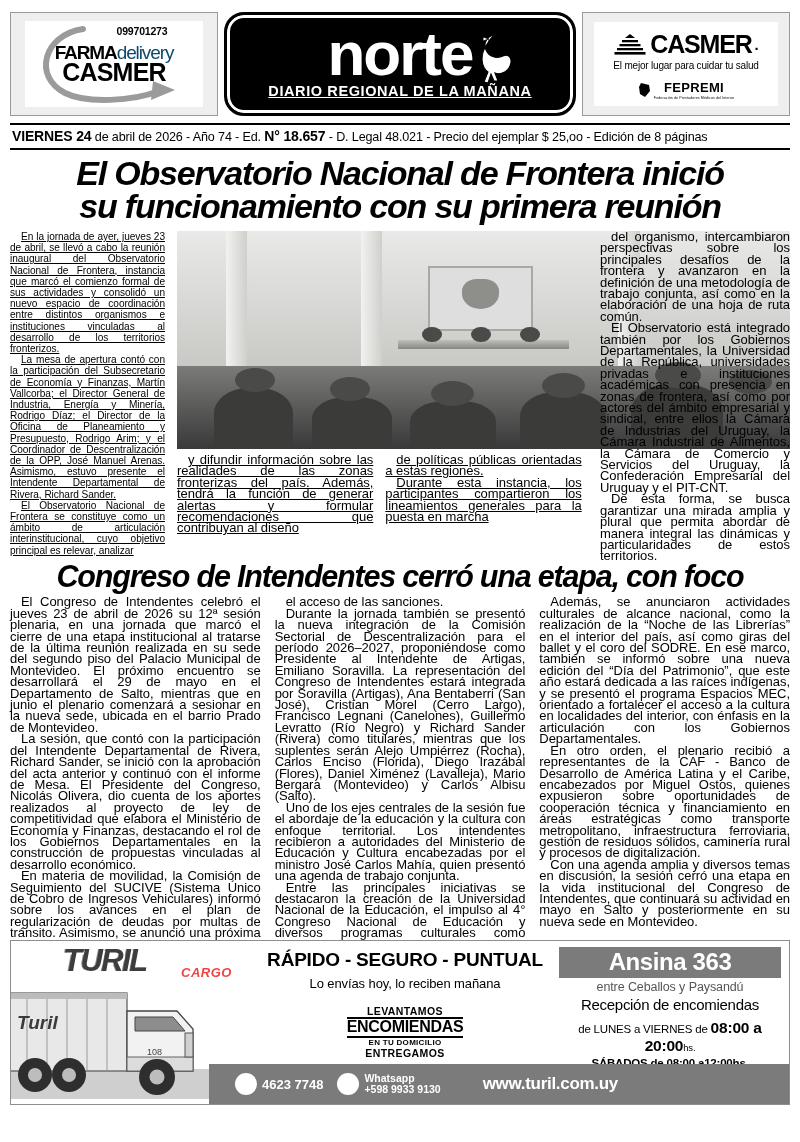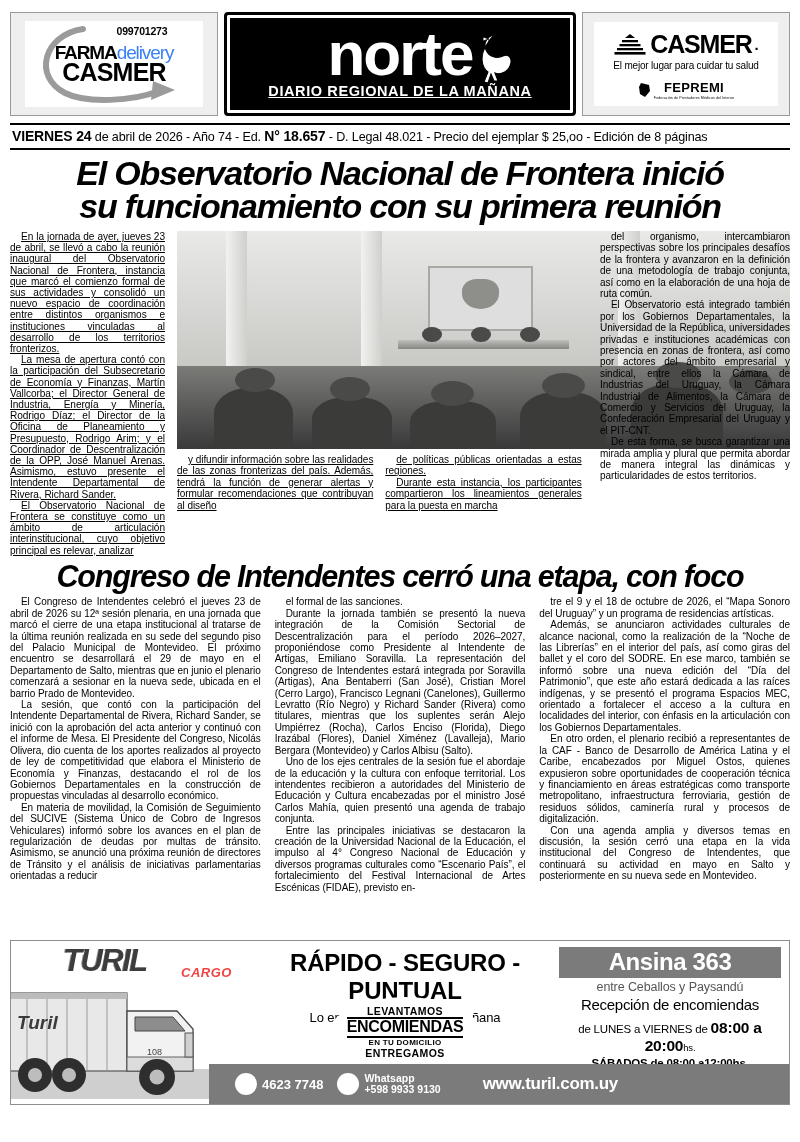--- a/index.html
+++ b/index.html
@@ -26,7 +26,7 @@
   .farma-stack { position: relative; text-align:center; line-height:1; z-index:2;}
   .farma-phone { font-size: 10.5px; font-weight: bold; letter-spacing:-.2px; position:absolute; right:6px; top:-17px; white-space:nowrap;}
   .farma-row1 { font-size: 19px; letter-spacing:-1.1px; font-weight: bold; white-space:nowrap;}
-  .farma-row1 .grey { color:#3b82f6; font-weight:400; }
+  .farma-row1 .grey { color:#0c4a6e; font-weight:400; }
   .farma-row2 { font-size: 25px; font-weight: bold; letter-spacing:-.8px; margin-top:-2px;}
   .farma-arrow { position:absolute; inset:0; z-index:1; }
 

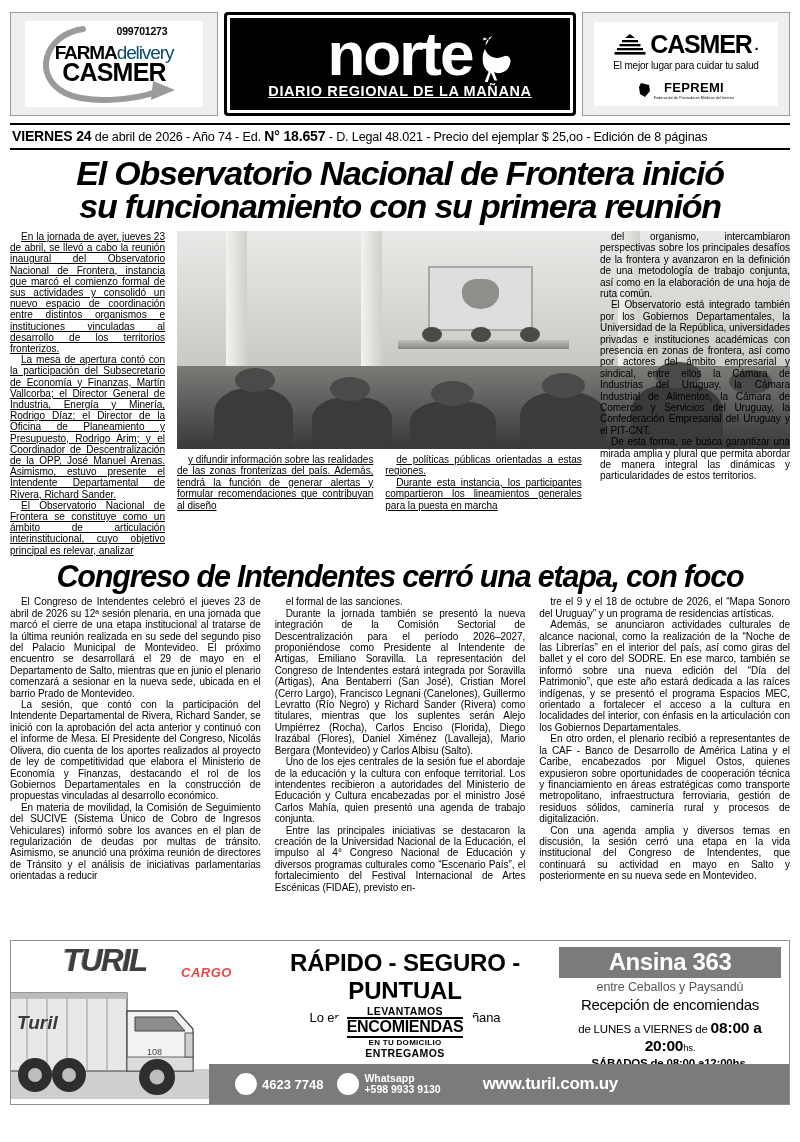--- a/index.html
+++ b/index.html
@@ -33,7 +33,7 @@
   .logo-box {
     flex: 1;
     background: #000;
-    border-radius: 4px;
+    border-radius: 20px;
     border: 3px solid #000;
     position: relative;
     display: flex; flex-direction: column; align-items: center; justify-content: center;

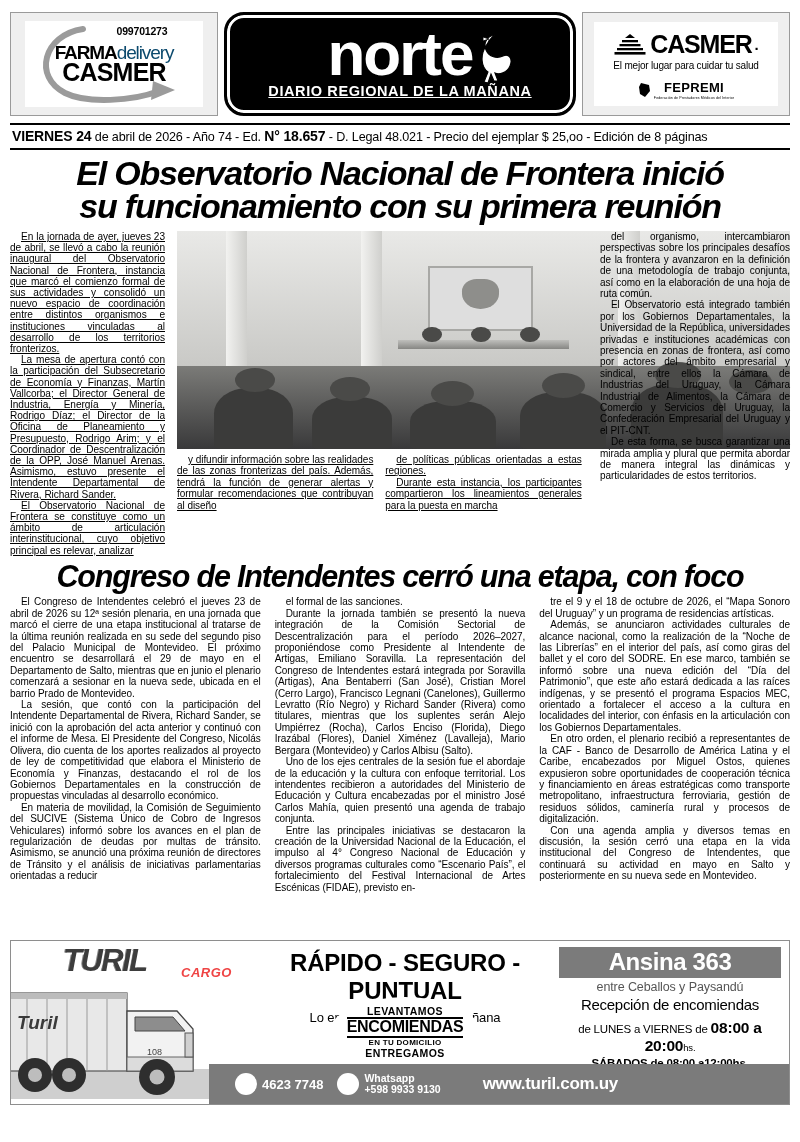--- a/index.html
+++ b/index.html
@@ -80,7 +80,7 @@
   
   .cols-3 { display: grid; grid-template-columns: 1fr 1fr 1fr; column-gap: 14px; }
   .col p {
-    font-size: 10px; line-height: 11.4px; text-align: justify;
+    font-size: 13px; line-height: 11.4px; text-align: justify;
     text-indent: 11px; hyphens: auto; letter-spacing: -.05px;
   }
   .col.narrow p { font-size: 10.1px; line-height: 11.2px; }

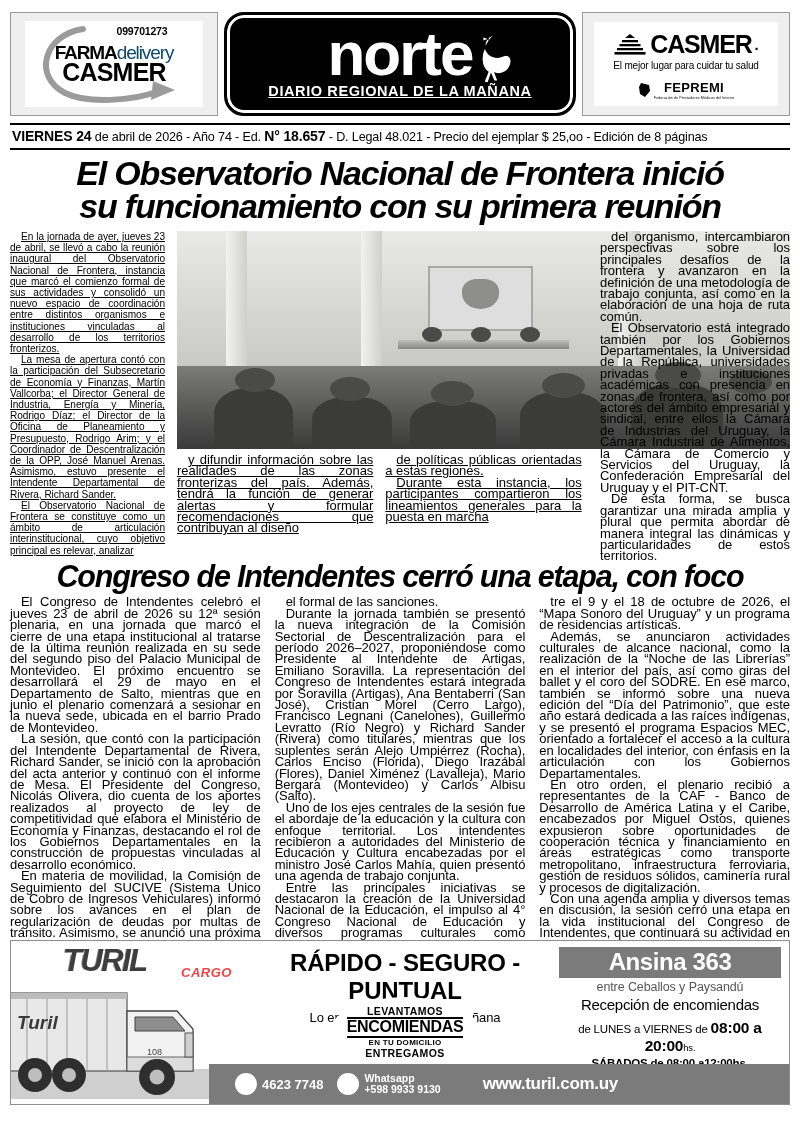--- a/index.html
+++ b/index.html
@@ -292,7 +292,7 @@
       <p>En materia de movilidad, la Comisión de Seguimiento del SUCIVE (Sistema Único de Cobro de Ingresos Vehiculares) informó sobre los avances en el plan de regularización de deudas por multas de tránsito. Asimismo, se anunció una próxima reunión de directores de Tránsito y el análisis de iniciativas parlamentarias orientadas a reducir</p>
     </div>
     <div class="col">
-      <p>el formal de las sanciones.</p>
+      <p>el acceso de las sanciones.</p>
       <p>Durante la jornada también se presentó la nueva integración de la Comisión Sectorial de Descentralización para el período 2026–2027, proponiéndose como Presidente al Intendente de Artigas, Emiliano Soravilla. La representación del Congreso de Intendentes estará integrada por Soravilla (Artigas), Ana Bentaberri (San José), Cristian Morel (Cerro Largo), Francisco Legnani (Canelones), Guillermo Levratto (Río Negro) y Richard Sander (Rivera) como titulares, mientras que los suplentes serán Alejo Umpiérrez (Rocha), Carlos Enciso (Florida), Diego Irazábal (Flores), Daniel Ximénez (Lavalleja), Mario Bergara (Montevideo) y Carlos Albisu (Salto).</p>
       <p>Uno de los ejes centrales de la sesión fue el abordaje de la educación y la cultura con enfoque territorial. Los intendentes recibieron a autoridades del Ministerio de Educación y Cultura encabezadas por el ministro José Carlos Mahía, quien presentó una agenda de trabajo conjunta.</p>
       <p>Entre las principales iniciativas se destacaron la creación de la Universidad Nacional de la Educación, el impulso al 4° Congreso Nacional de Educación y diversos programas culturales como “Escenario País”, el fortalecimiento del Festival Internacional de Artes Escénicas (FIDAE), previsto en-</p>

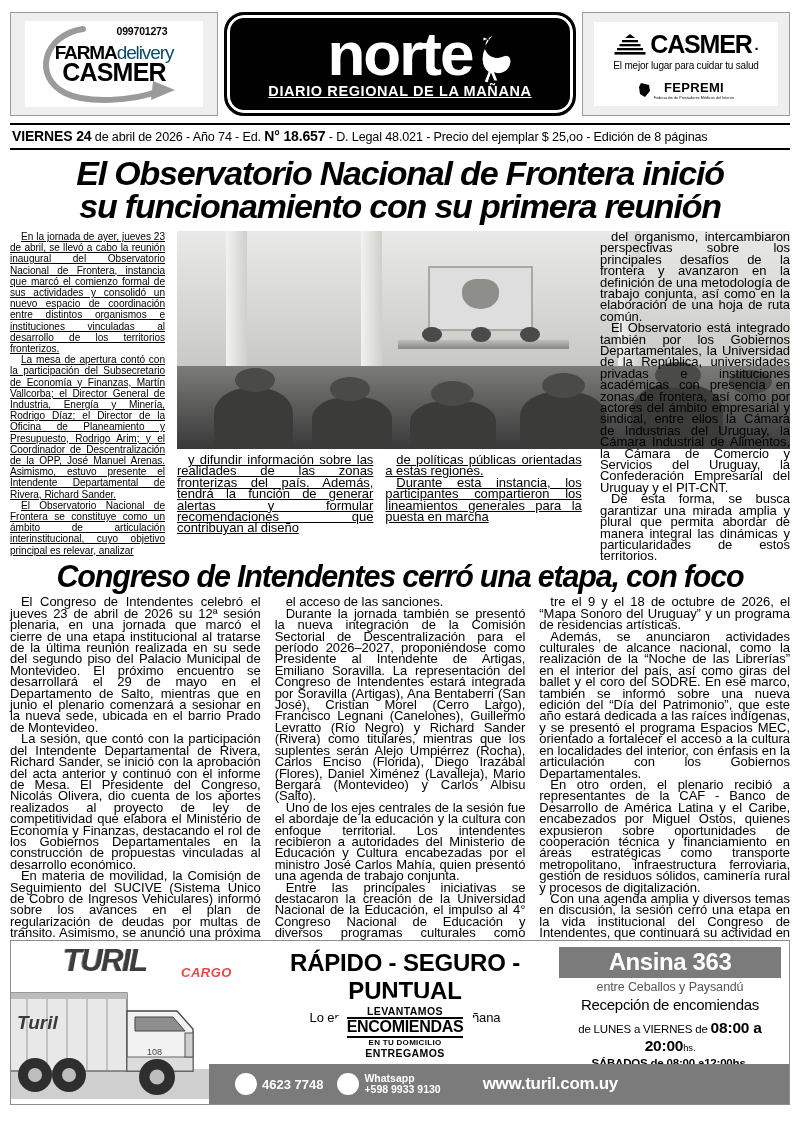--- a/index.html
+++ b/index.html
@@ -298,7 +298,6 @@
       <p>Entre las principales iniciativas se destacaron la creación de la Universidad Nacional de la Educación, el impulso al 4° Congreso Nacional de Educación y diversos programas culturales como “Escenario País”, el fortalecimiento del Festival Internacional de Artes Escénicas (FIDAE), previsto en-</p>
     </div>
     <div class="col">
-      <p>tre el 9 y el 18 de octubre de 2026, el “Mapa Sonoro del Uruguay” y un programa de residencias artísticas.</p>
       <p>Además, se anunciaron actividades culturales de alcance nacional, como la realización de la “Noche de las Librerías” en el interior del país, así como giras del ballet y el coro del SODRE. En ese marco, también se informó sobre una nueva edición del “Día del Patrimonio”, que este año estará dedicada a las raíces indígenas, y se presentó el programa Espacios MEC, orientado a fortalecer el acceso a la cultura en localidades del interior, con énfasis en la articulación con los Gobiernos Departamentales.</p>
       <p>En otro orden, el plenario recibió a representantes de la CAF - Banco de Desarrollo de América Latina y el Caribe, encabezados por Miguel Ostos, quienes expusieron sobre oportunidades de cooperación técnica y financiamiento en áreas estratégicas como transporte metropolitano, infraestructura ferroviaria, gestión de residuos sólidos, caminería rural y procesos de digitalización.</p>
       <p>Con una agenda amplia y diversos temas en discusión, la sesión cerró una etapa en la vida institucional del Congreso de Intendentes, que continuará su actividad en mayo en Salto y posteriormente en su nueva sede en Montevideo.</p>

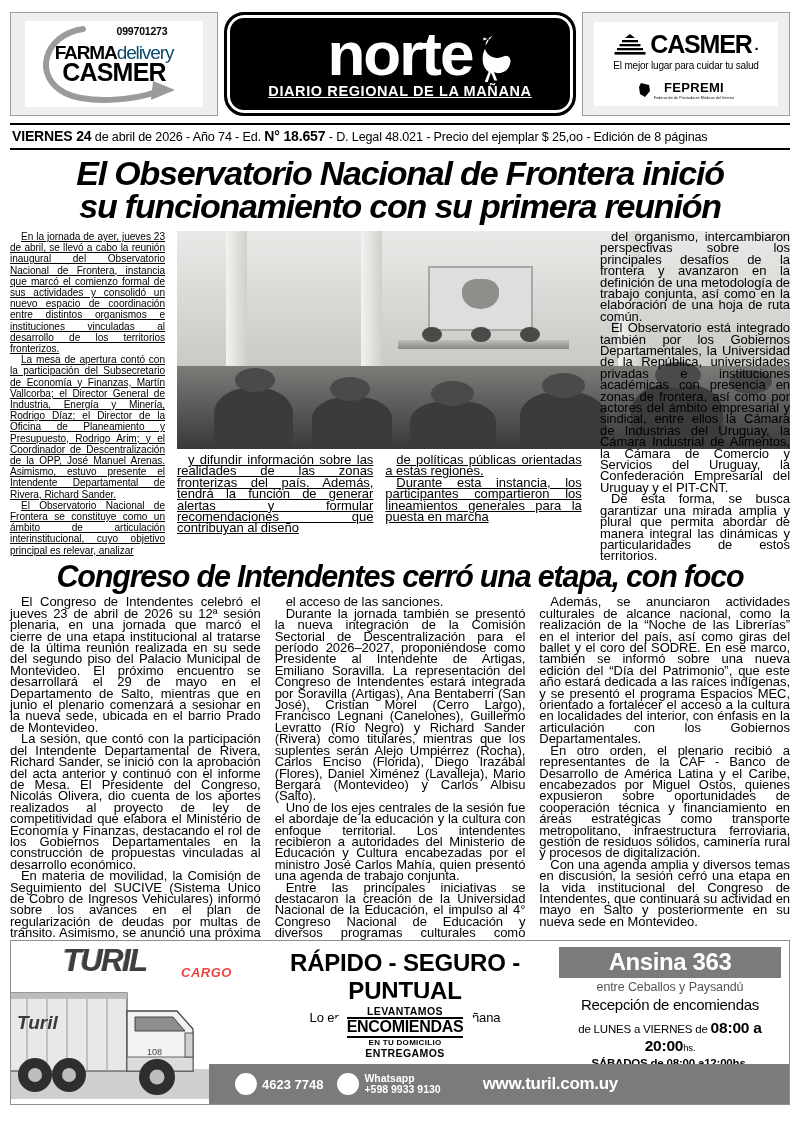--- a/index.html
+++ b/index.html
@@ -120,7 +120,7 @@
   .truck-img { position:absolute; left:-4px; top:30px; width: 256px; height: 128px; }
 
   .ad-center { flex: 1; position: relative; padding-top: 8px; }
-  .ad-slogan { text-align:center; font-size: 24px; font-weight: bold; letter-spacing: -.2px; }
+  .ad-slogan { text-align:center; font-size: 19px; font-weight: bold; letter-spacing: -.2px; }
   .ad-sub { text-align:center; font-size: 13px; margin-top: 5px; letter-spacing:-.1px;}
   .badge {
     position:absolute; left: 50%; transform:translateX(-50%); top: 56px;

